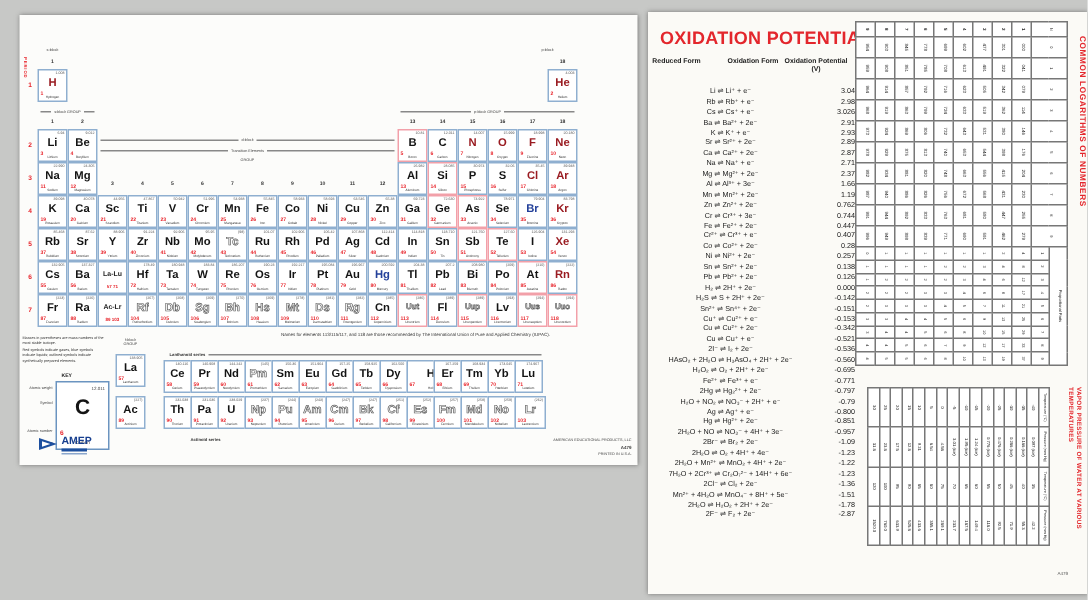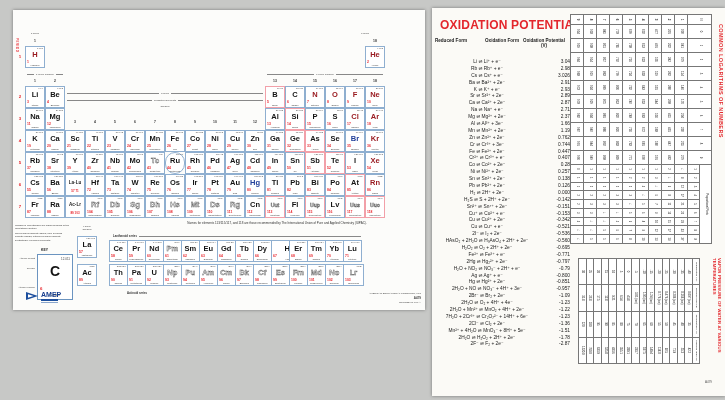--- a/index.html
+++ b/index.html
@@ -365,7 +365,7 @@
           <div class="num">43</div>
           <div class="nm">Technetium</div>
         </div>
-        <div class="cell" style="left: 140px; top: 106px; border-radius: 10px;">
+        <div class="cell" style="left: 140px; top: 106px;">
           <div class="mass">101.07</div>
           <div class="sym tS">Ru</div>
           <div class="num">44</div>

